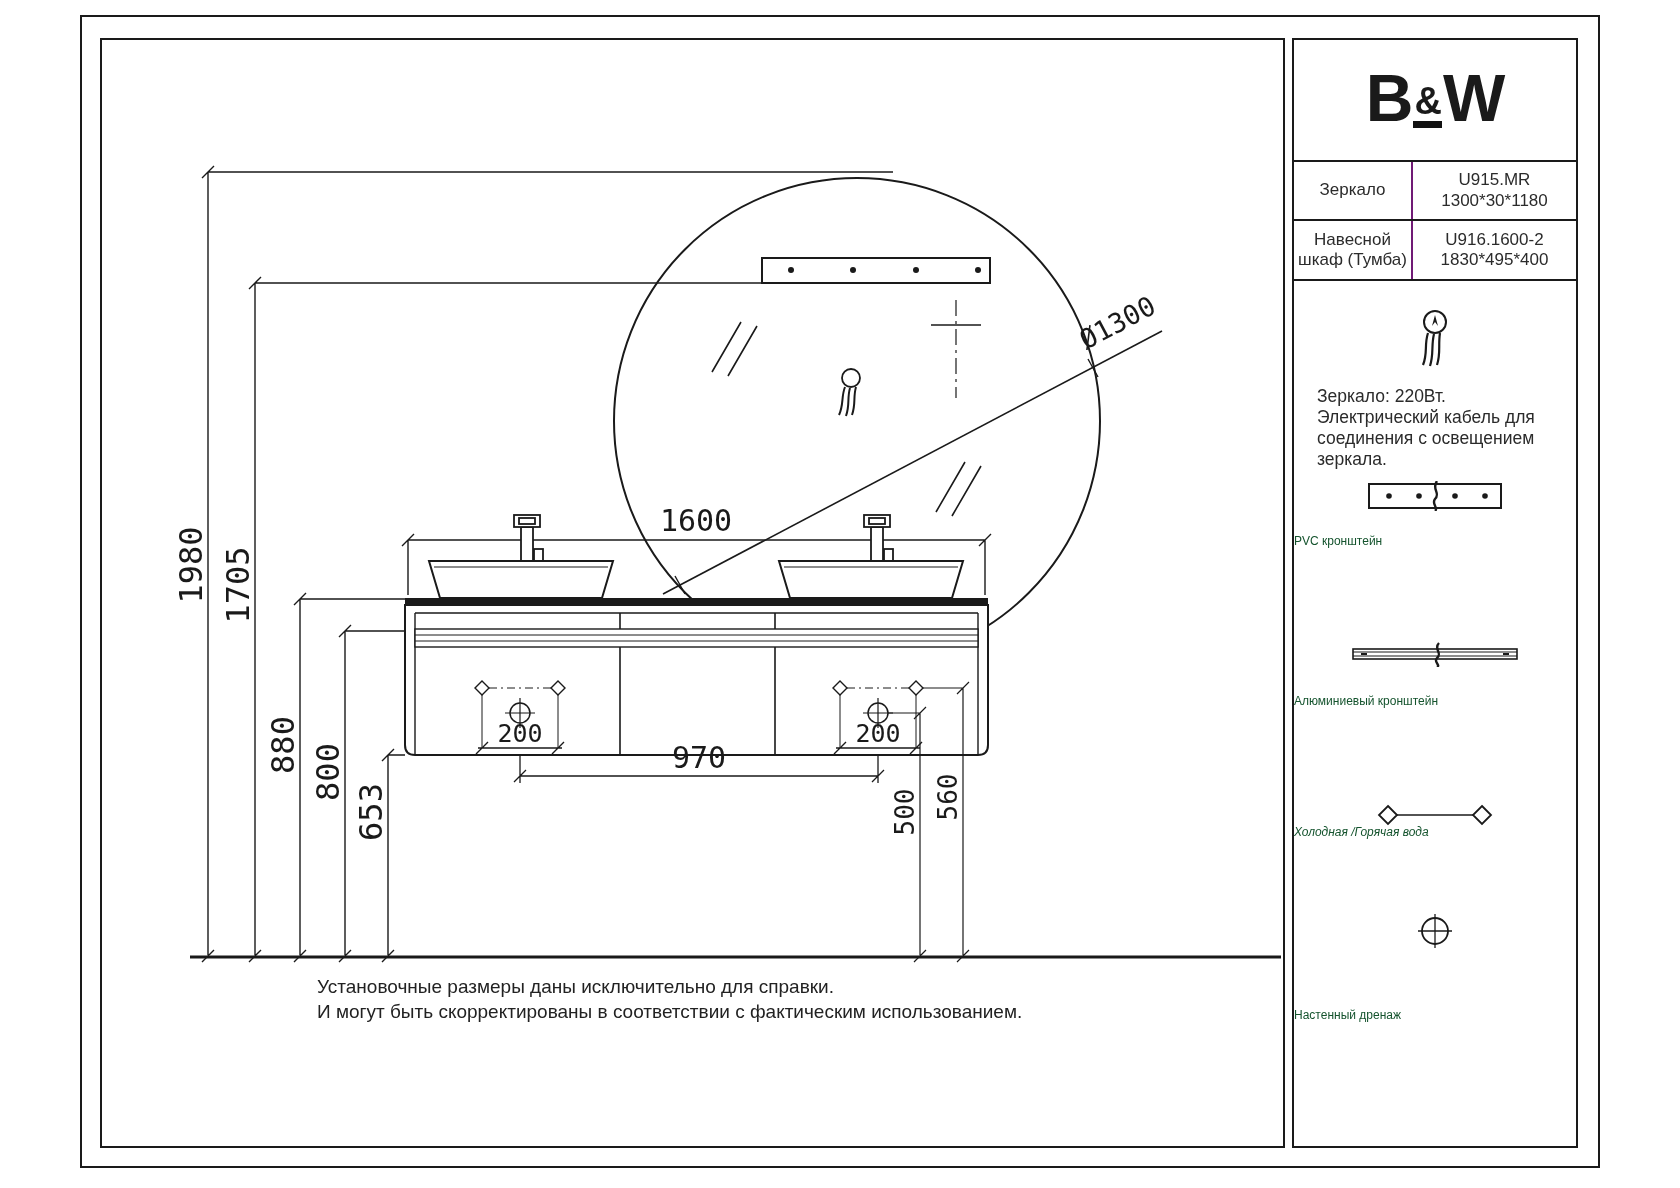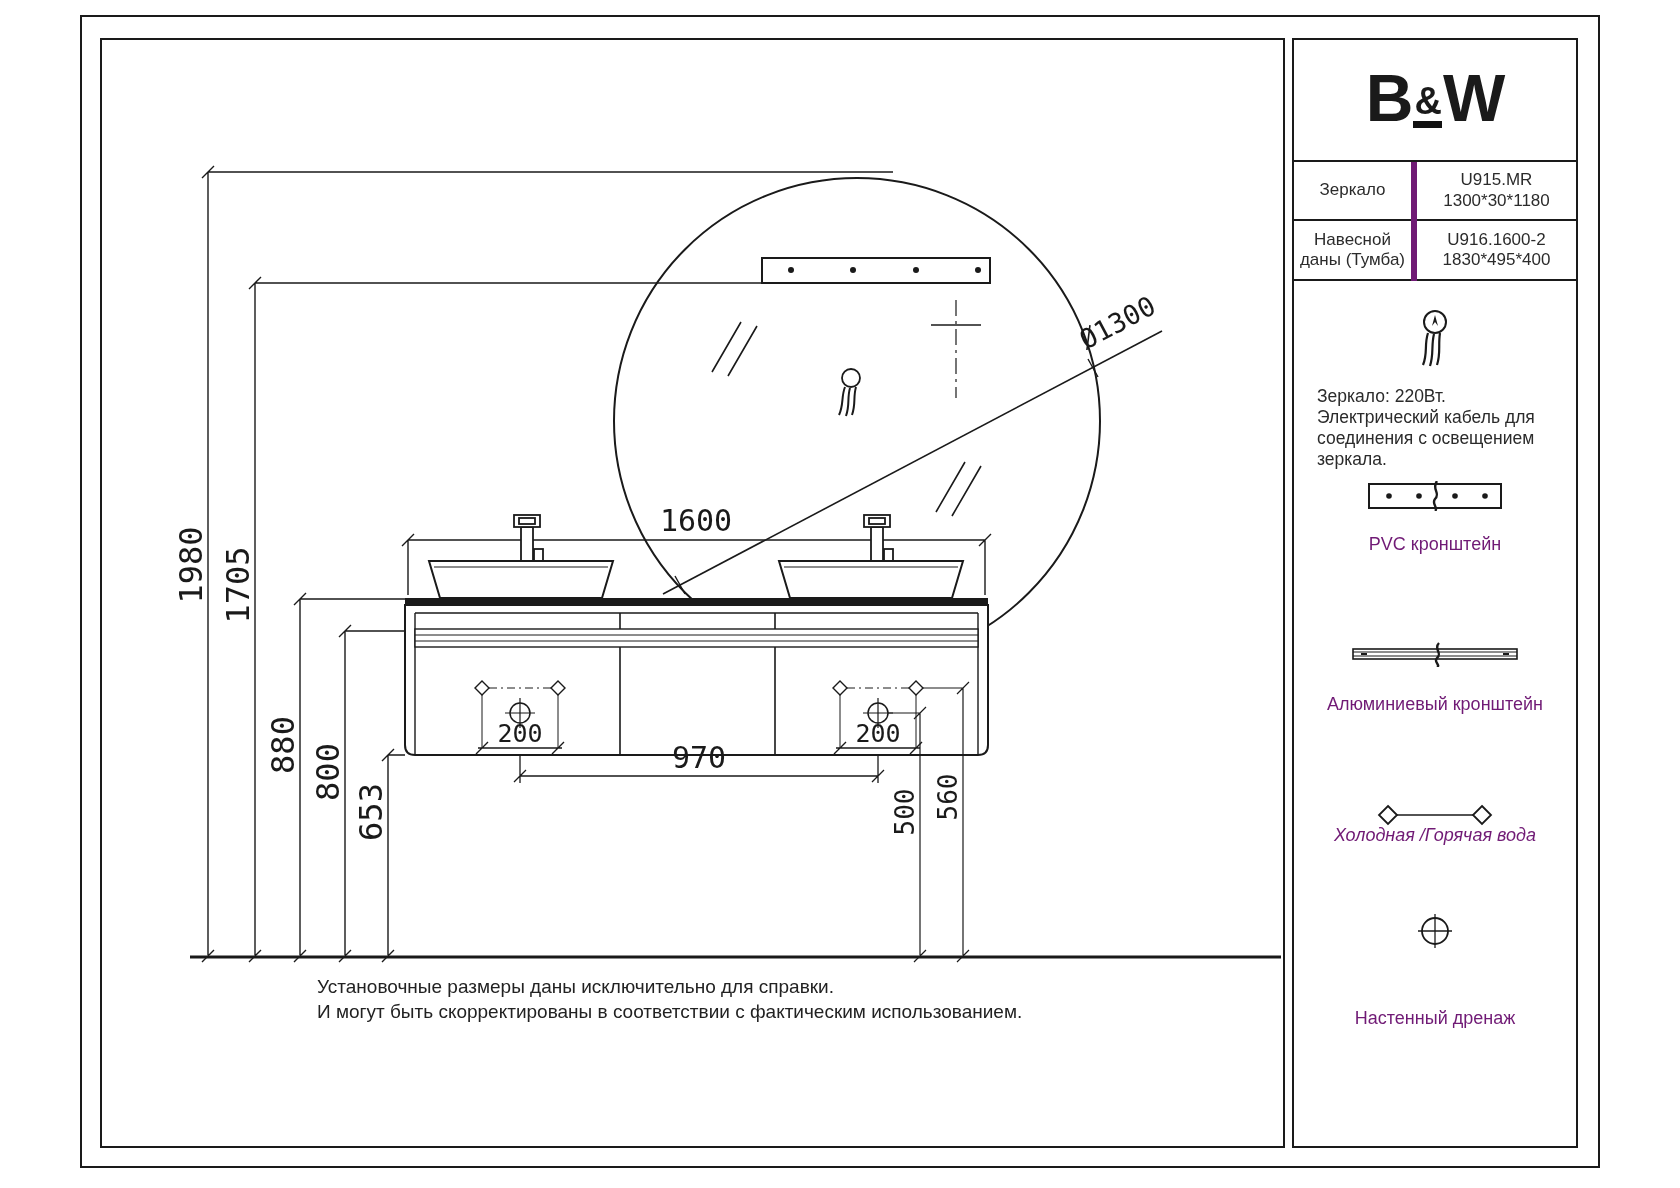--- a/index.html
+++ b/index.html
@@ -16,7 +16,7 @@
   table.spec{border-collapse:collapse;width:100%;table-layout:fixed;}
   table.spec td{border-bottom:2px solid #1a1a1a;text-align:center;vertical-align:middle;
                 font-size:17px;line-height:1.18;color:#2b2b2b;padding:2px 3px;overflow:hidden;}
-  table.spec td.name{border-right:6px solid #701a75;width:111px;}
+  table.spec td.name{border-right:2px solid #701a75;width:111px;}
   tr.r1 td{height:53px;} tr.r2 td{height:52px;} tr.r3 td{height:54px;} tr.r4 td{height:52px;}
   .legend{position:relative;height:748px;}
   .legend .lbl{position:absolute;left:0;right:0;text-align:center;font-size:18px;color:#701a75;}

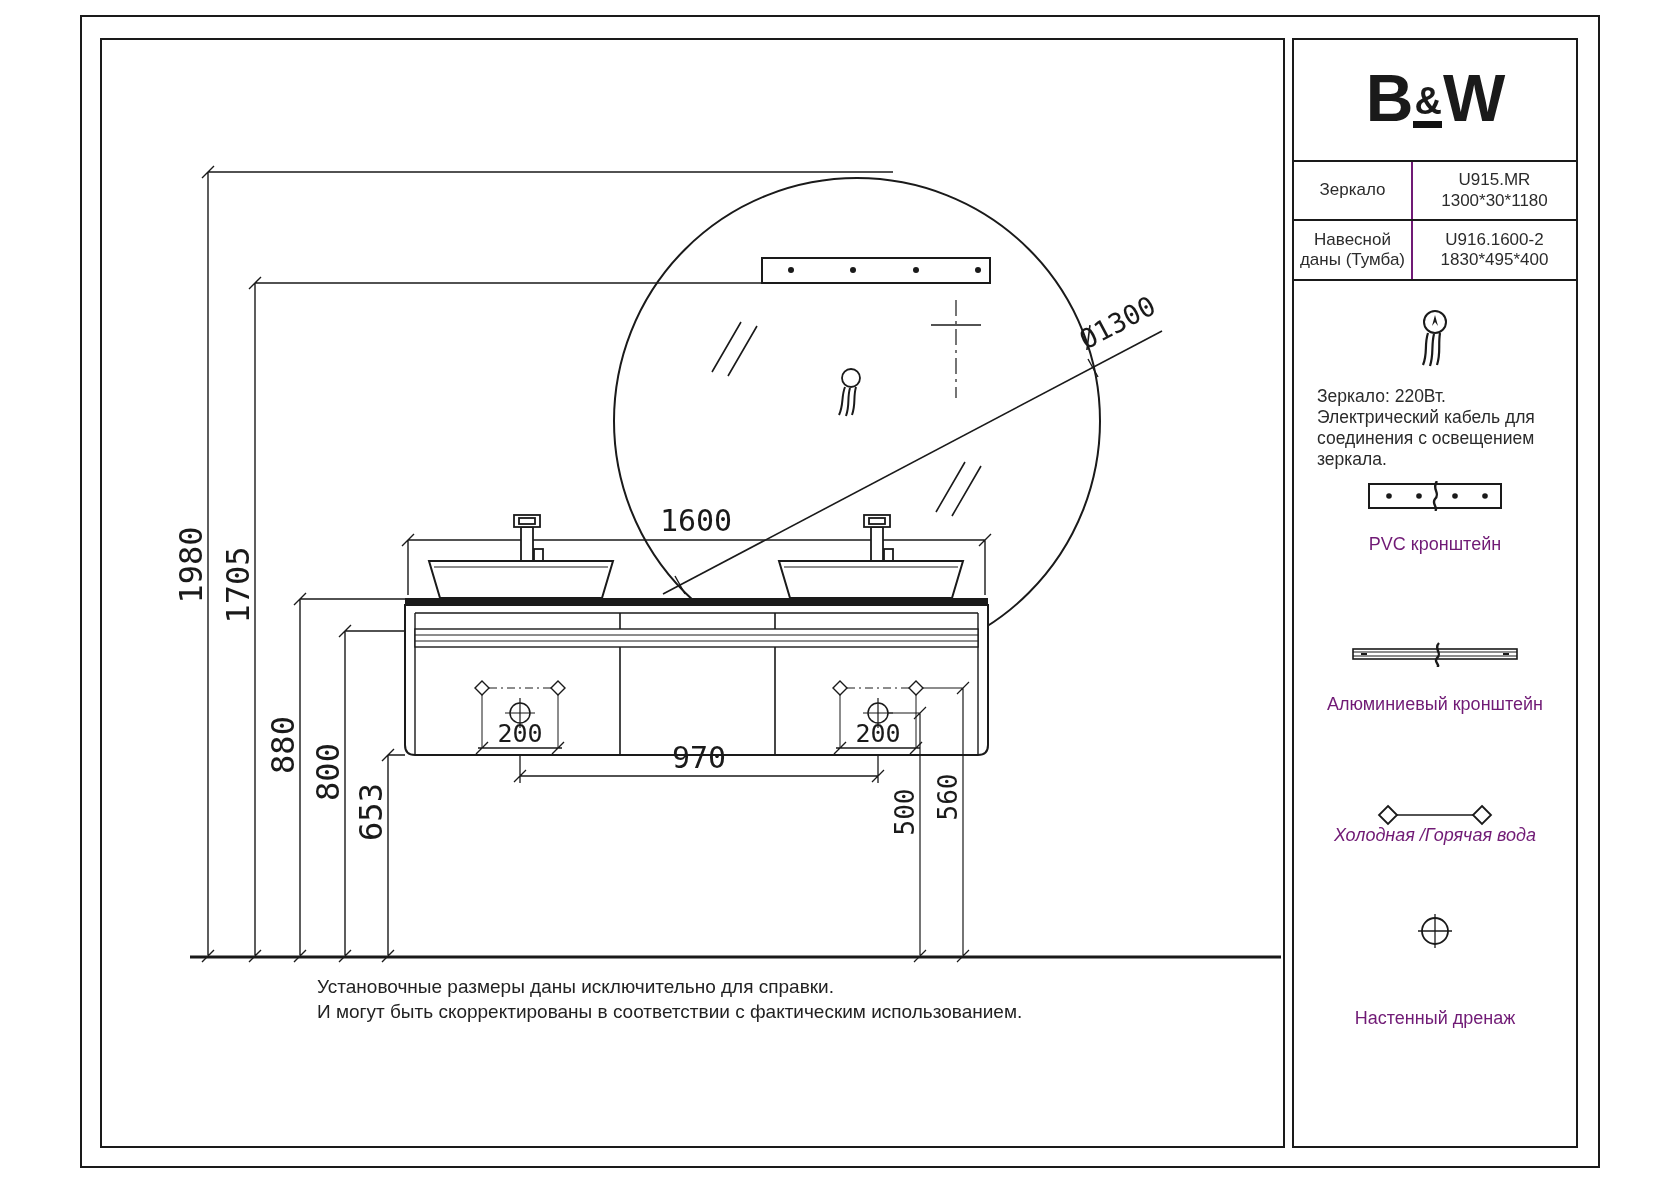--- a/index.html
+++ b/index.html
@@ -172,7 +172,7 @@
         </td>
       </tr>
       <tr class="r3">
-        <td class="name">Навесной даны (Тумба)</td>
+        <td class="name">Навесной шкаф (Тумба)</td>
         <td>
           <div>U916.1600-2</div>
           <div>1830*495*400</div>

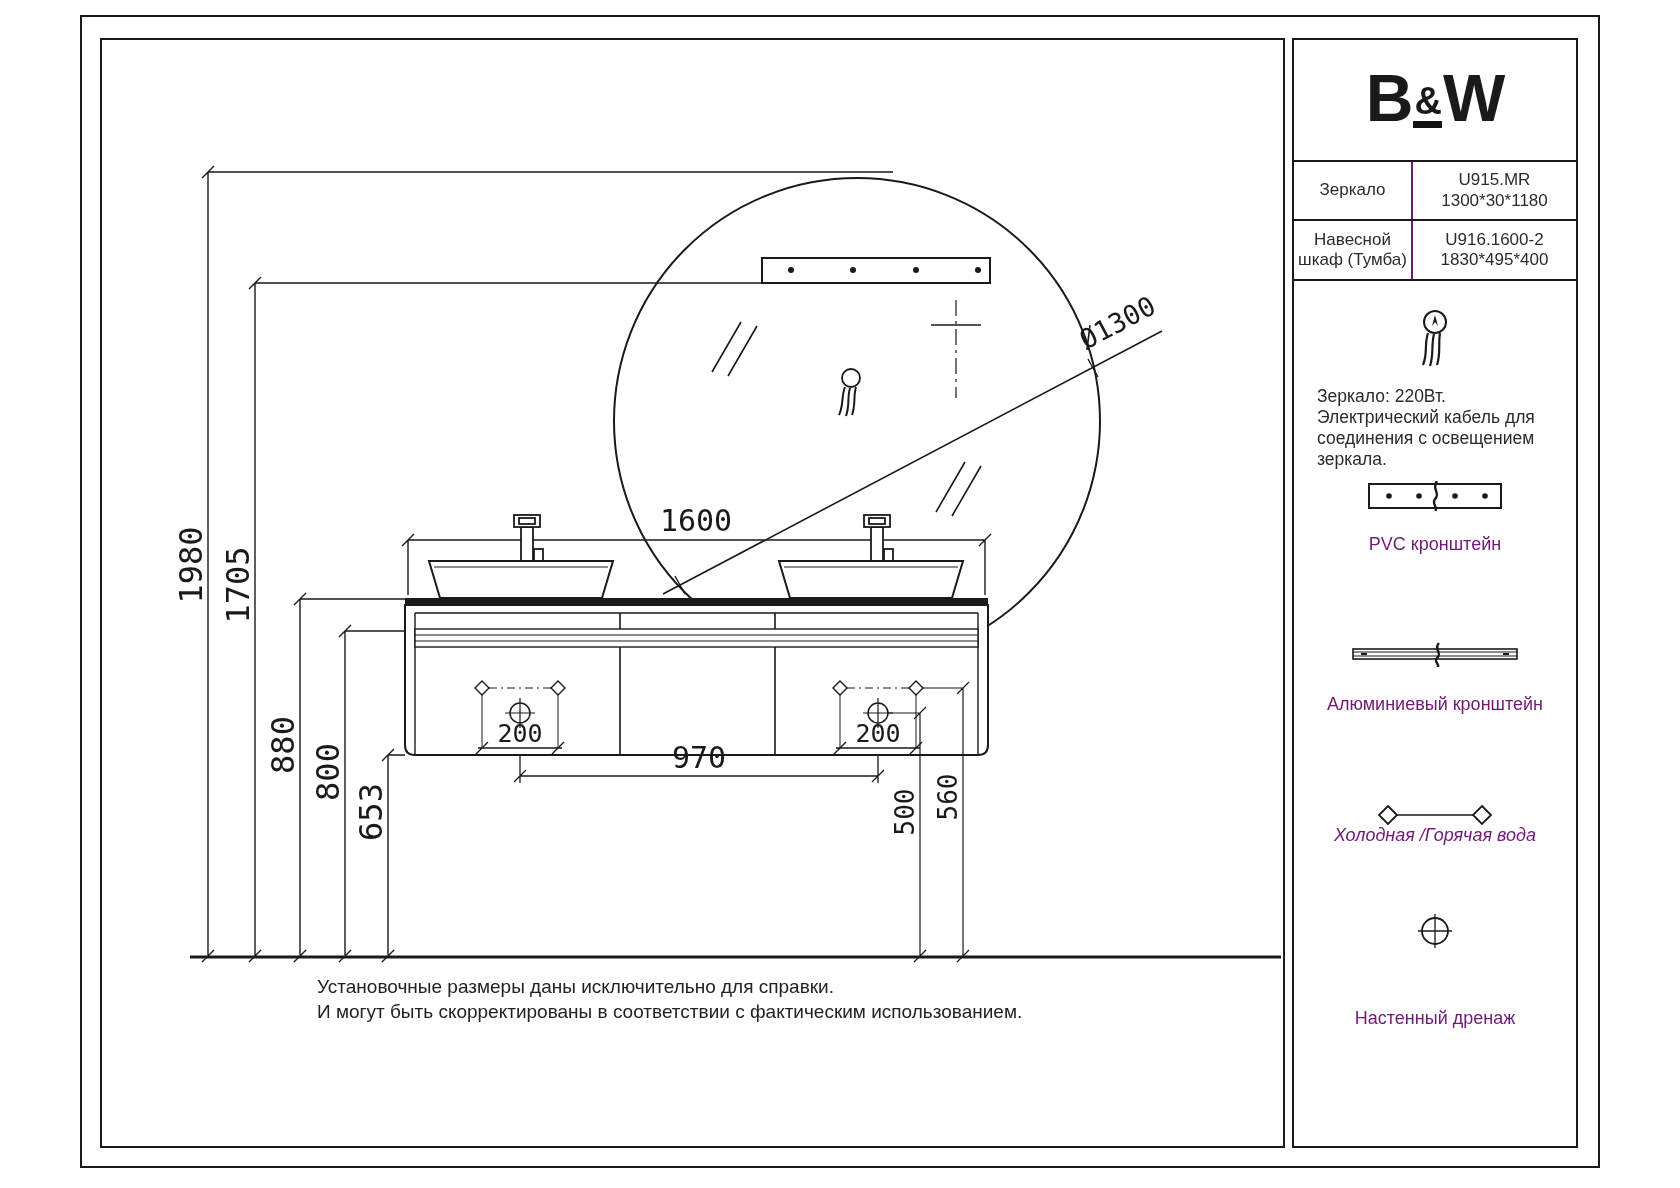--- a/index.html
+++ b/index.html
@@ -19,7 +19,7 @@
   table.spec td.name{border-right:2px solid #701a75;width:111px;}
   tr.r1 td{height:53px;} tr.r2 td{height:52px;} tr.r3 td{height:54px;} tr.r4 td{height:52px;}
   .legend{position:relative;height:748px;}
-  .legend .lbl{position:absolute;left:0;right:0;text-align:center;font-size:18px;color:#701a75;}
+  .legend .lbl{position:absolute;left:0;right:0;font-size:12px;color:#14532d;}
   .legend .note{position:absolute;left:23px;top:105px;font-size:17.5px;line-height:21px;color:#2b2b2b;}
   .licon{position:absolute;left:0;right:0;display:flex;justify-content:center;}
   svg{display:block;}

